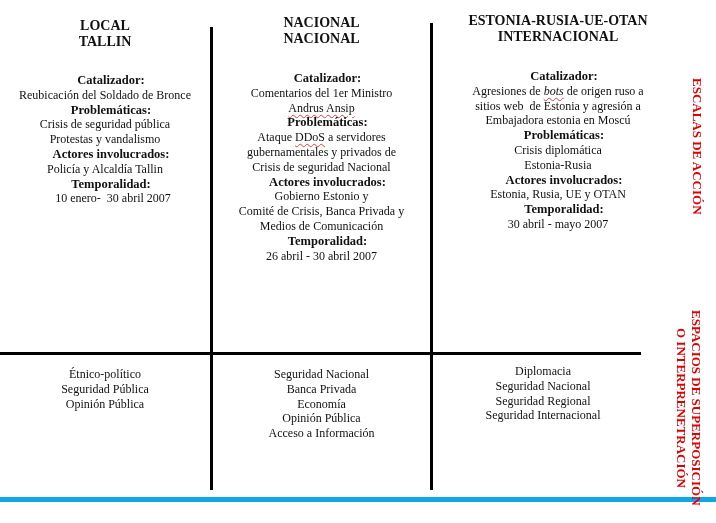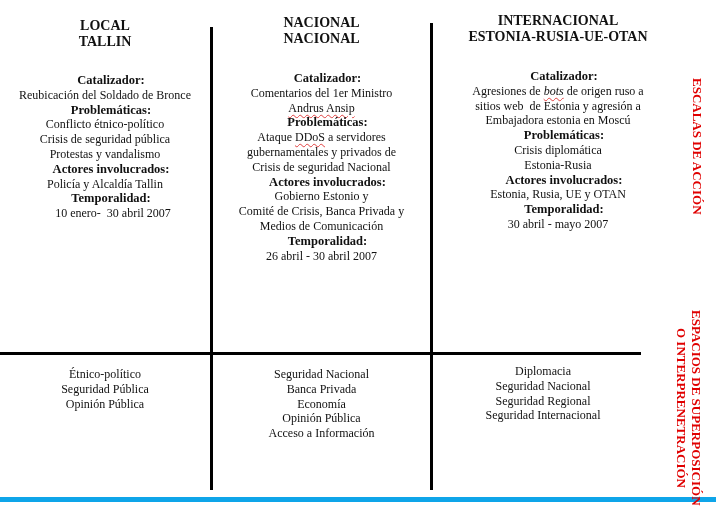--- a/index.html
+++ b/index.html
@@ -124,8 +124,8 @@
 
   <div class="col" style="left:433px; top:13px; width:250px;">
     <div class="heading">
+      <div>ESTONIA-RUSIA-UE-OTAN</div>
       <div>INTERNACIONAL</div>
-      <div>ESTONIA-RUSIA-UE-OTAN</div>
     </div>
     <div class="label" style="margin-top:1px;">Catalizador:</div>
     <div class="line"><span>Agresiones de </span><span class="squiggle italic">bots</span><span> de origen ruso a</span></div>

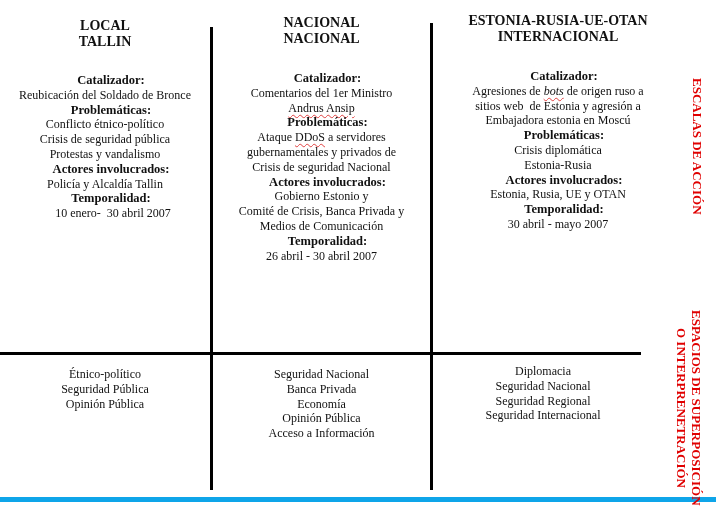--- a/index.html
+++ b/index.html
@@ -93,7 +93,6 @@
     <div class="label" style="margin-top:-1px;">Catalizador:</div>
     <div class="line">Reubicación del Soldado de Bronce</div>
     <div class="label">Problemáticas:</div>
-    <div class="line">Conflicto étnico-político</div>
     <div class="line">Crisis de seguridad pública</div>
     <div class="line">Protestas y vandalismo</div>
     <div class="label">Actores involucrados:</div>

